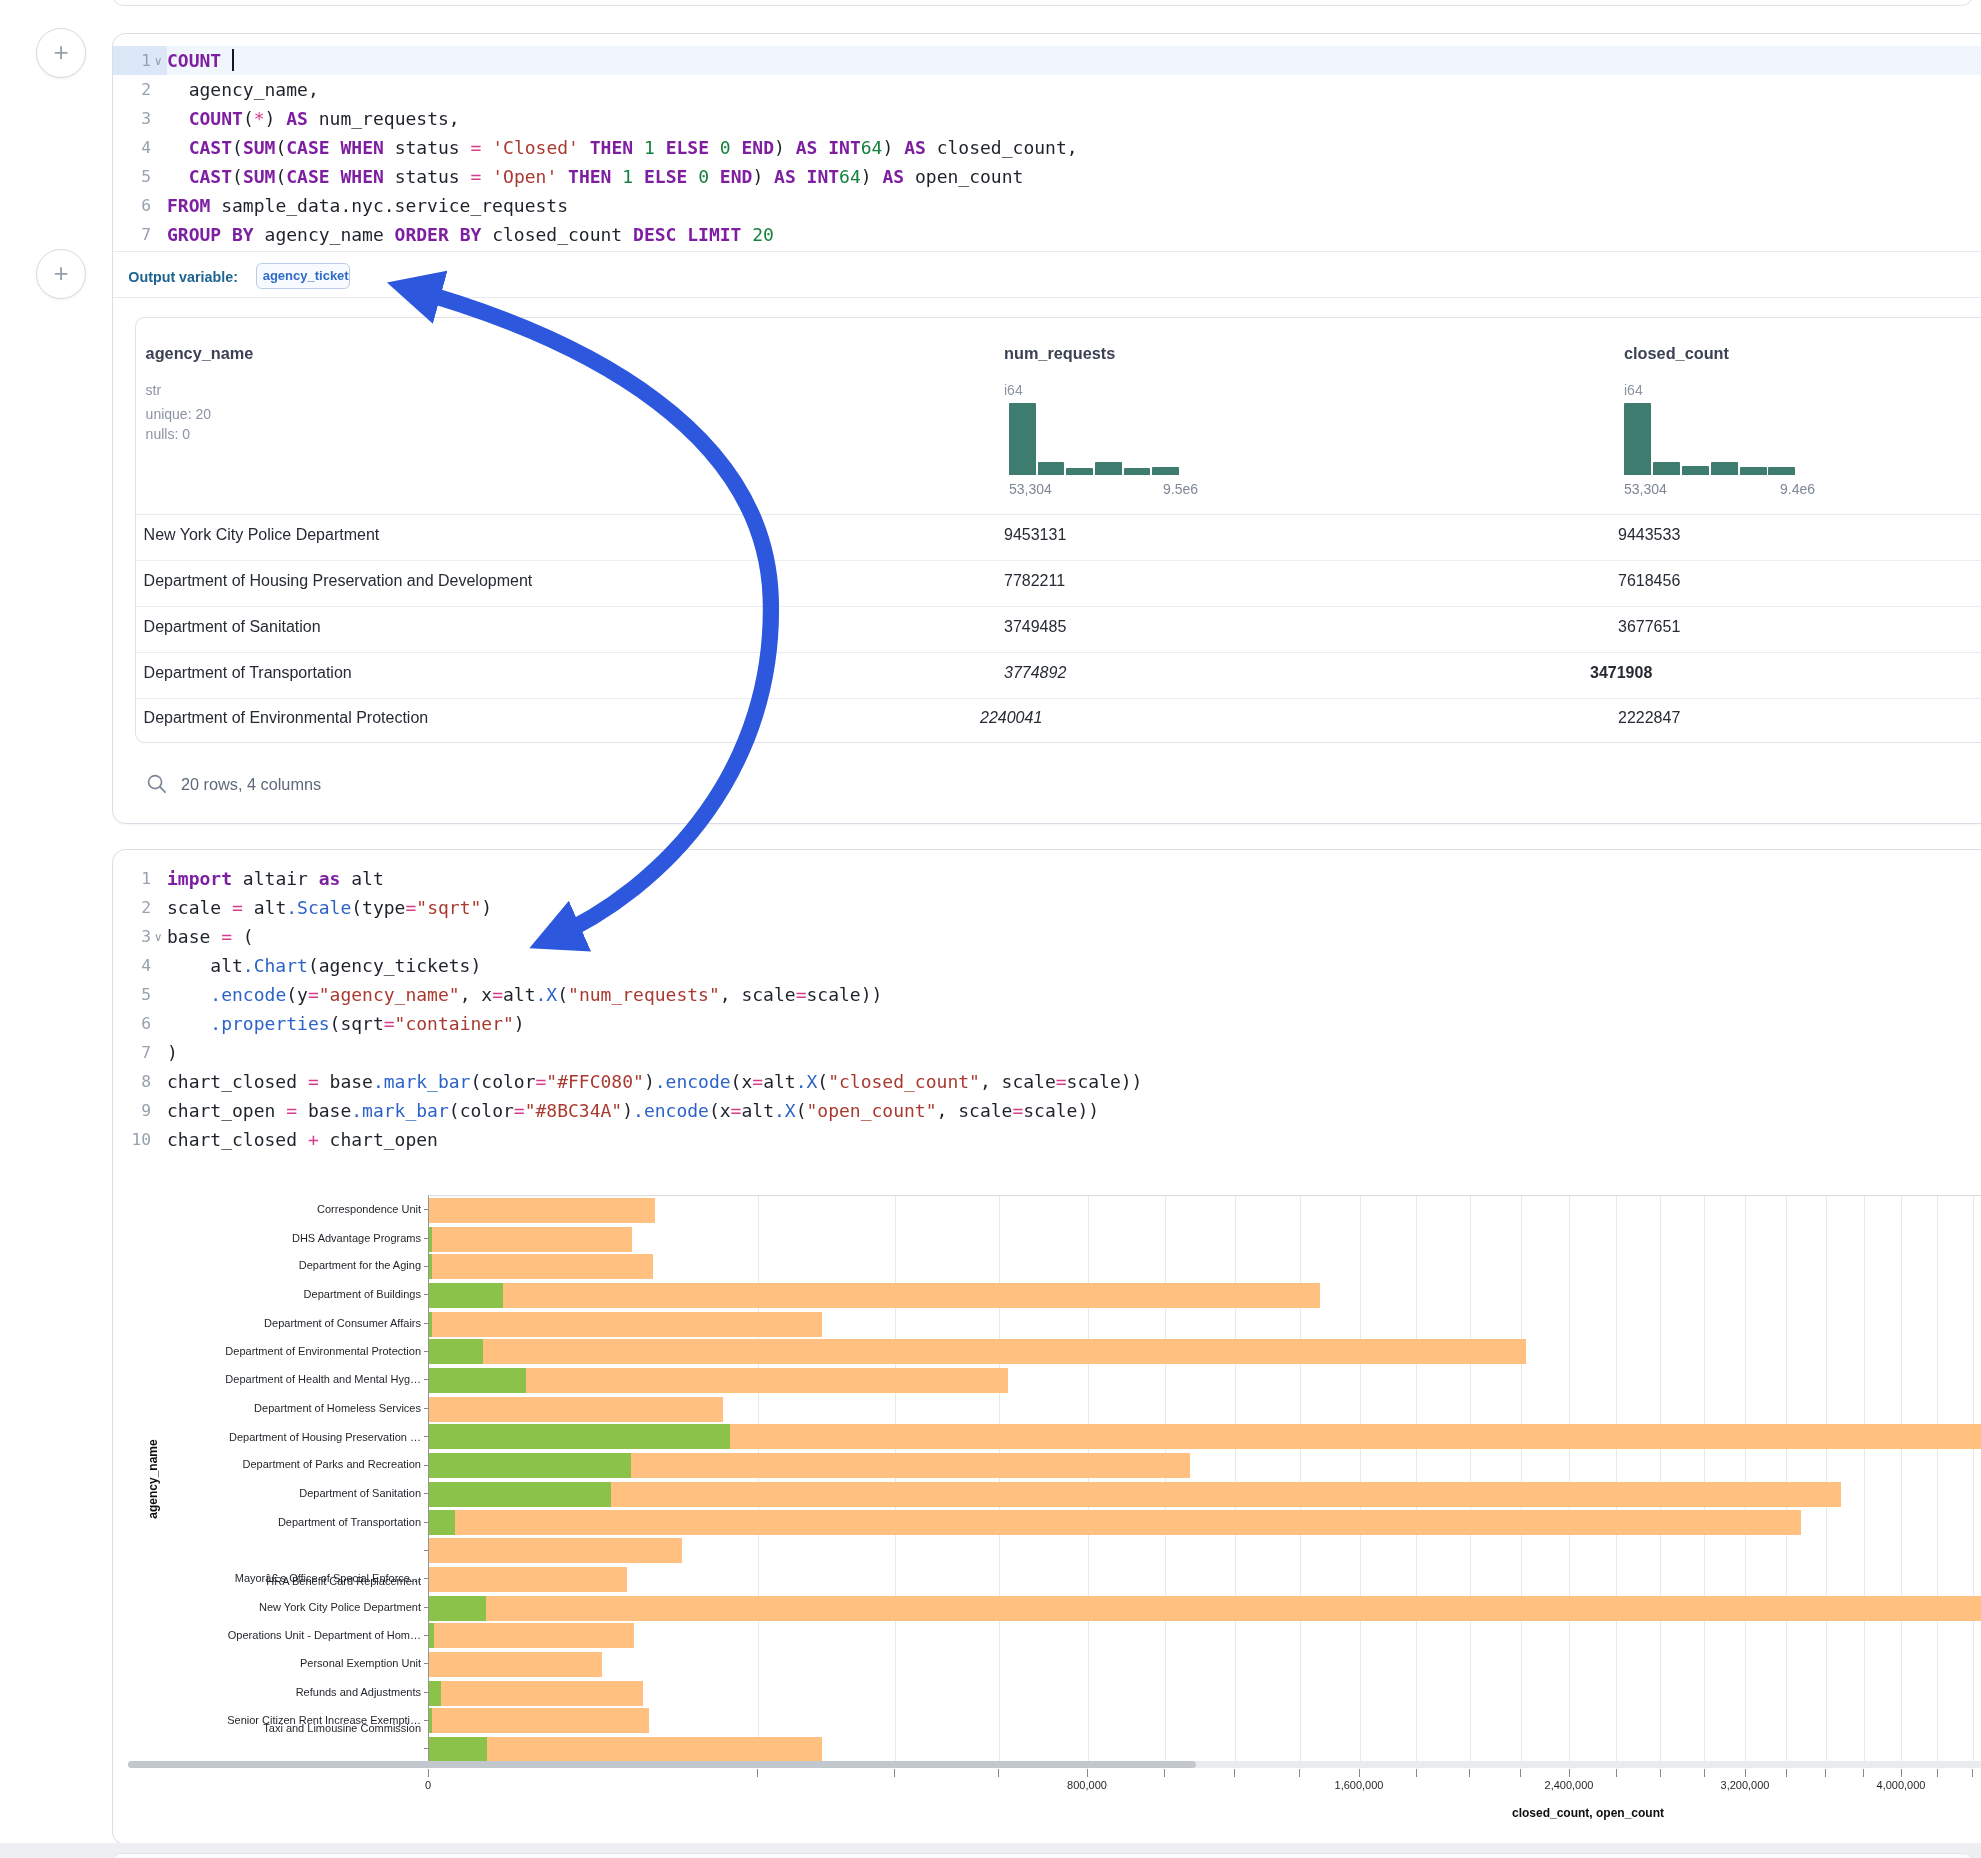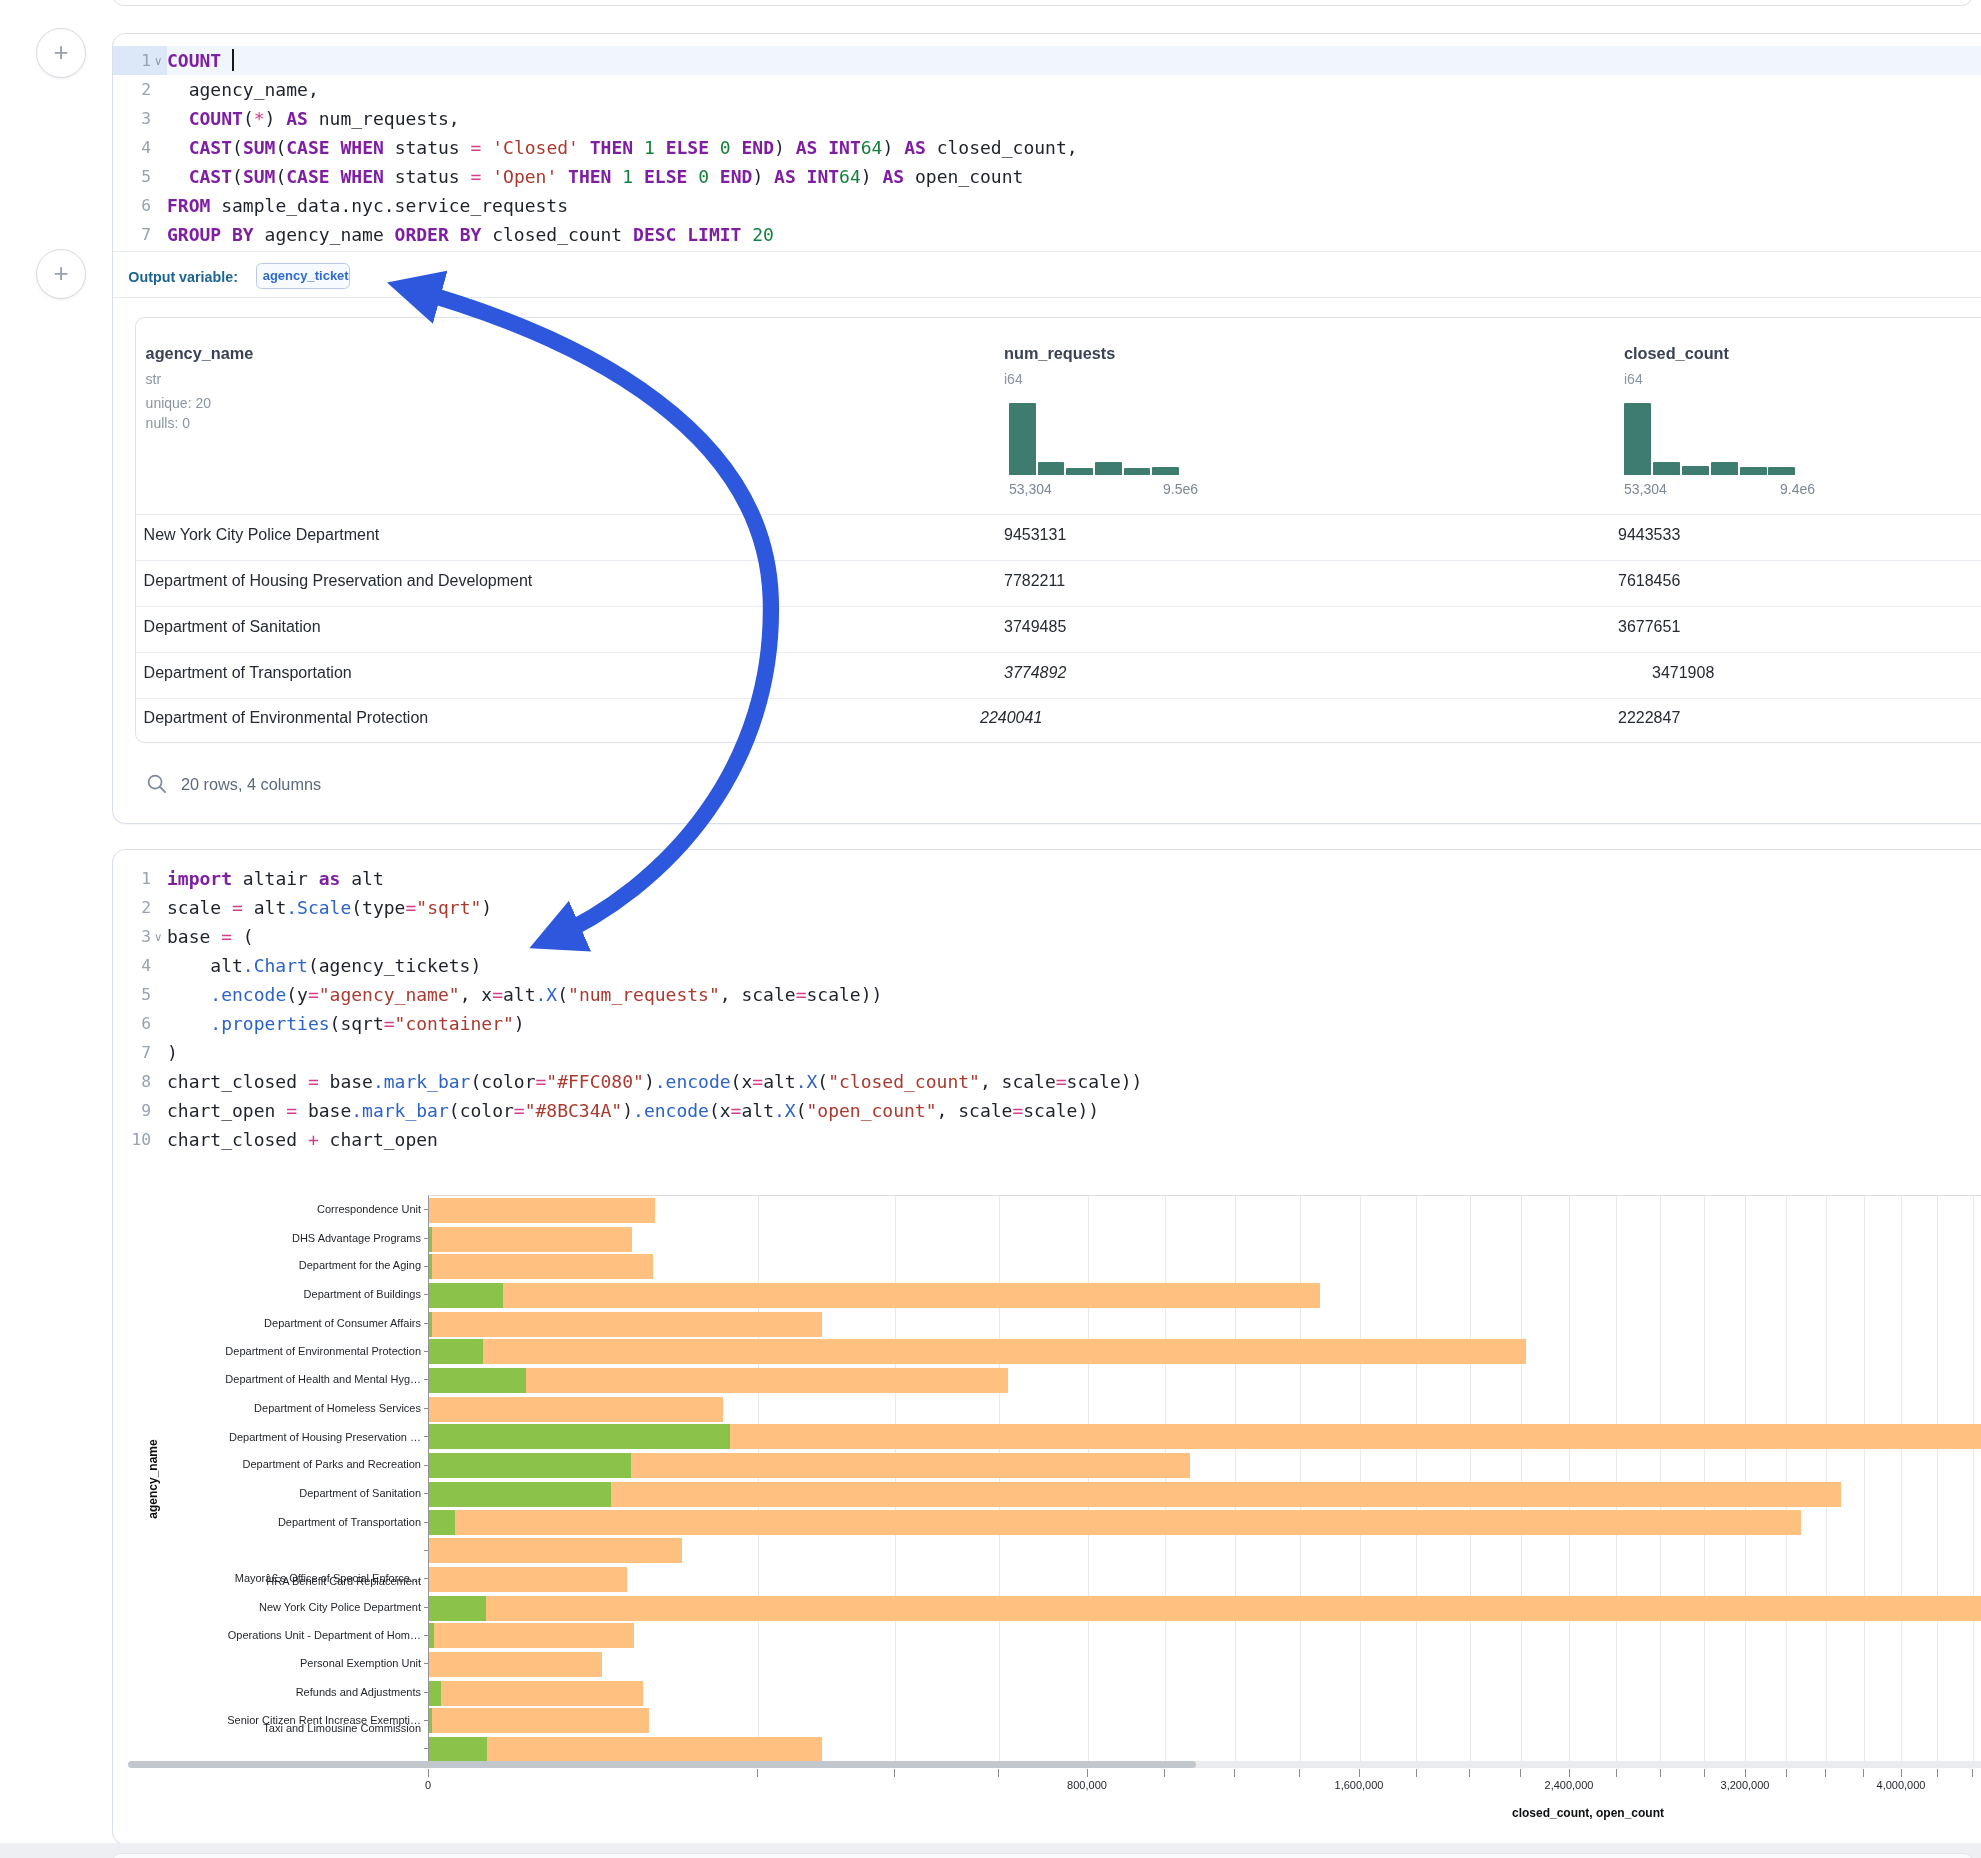--- a/index.html
+++ b/index.html
@@ -49,7 +49,7 @@
                border:1px solid #dde2e9;border-radius:9.6px;}
   .col-head{position:absolute;top:26px;}
   .col-name{font-size:16.3px;font-weight:bold;color:#3a4254;}
-  .col-type{font-size:14px;color:#8b94a4;margin-top:8px;}
+  .col-type{font-size:14px;color:#8b94a4;margin-top:19px;}
   .col-meta{font-size:14px;color:#8b94a4;}
   .hist{position:absolute;top:85px;display:flex;align-items:flex-end;gap:1.9px;height:72px;}
   .hist-bar{background:#3E7C6F;border-radius:1px 1px 0 0;}

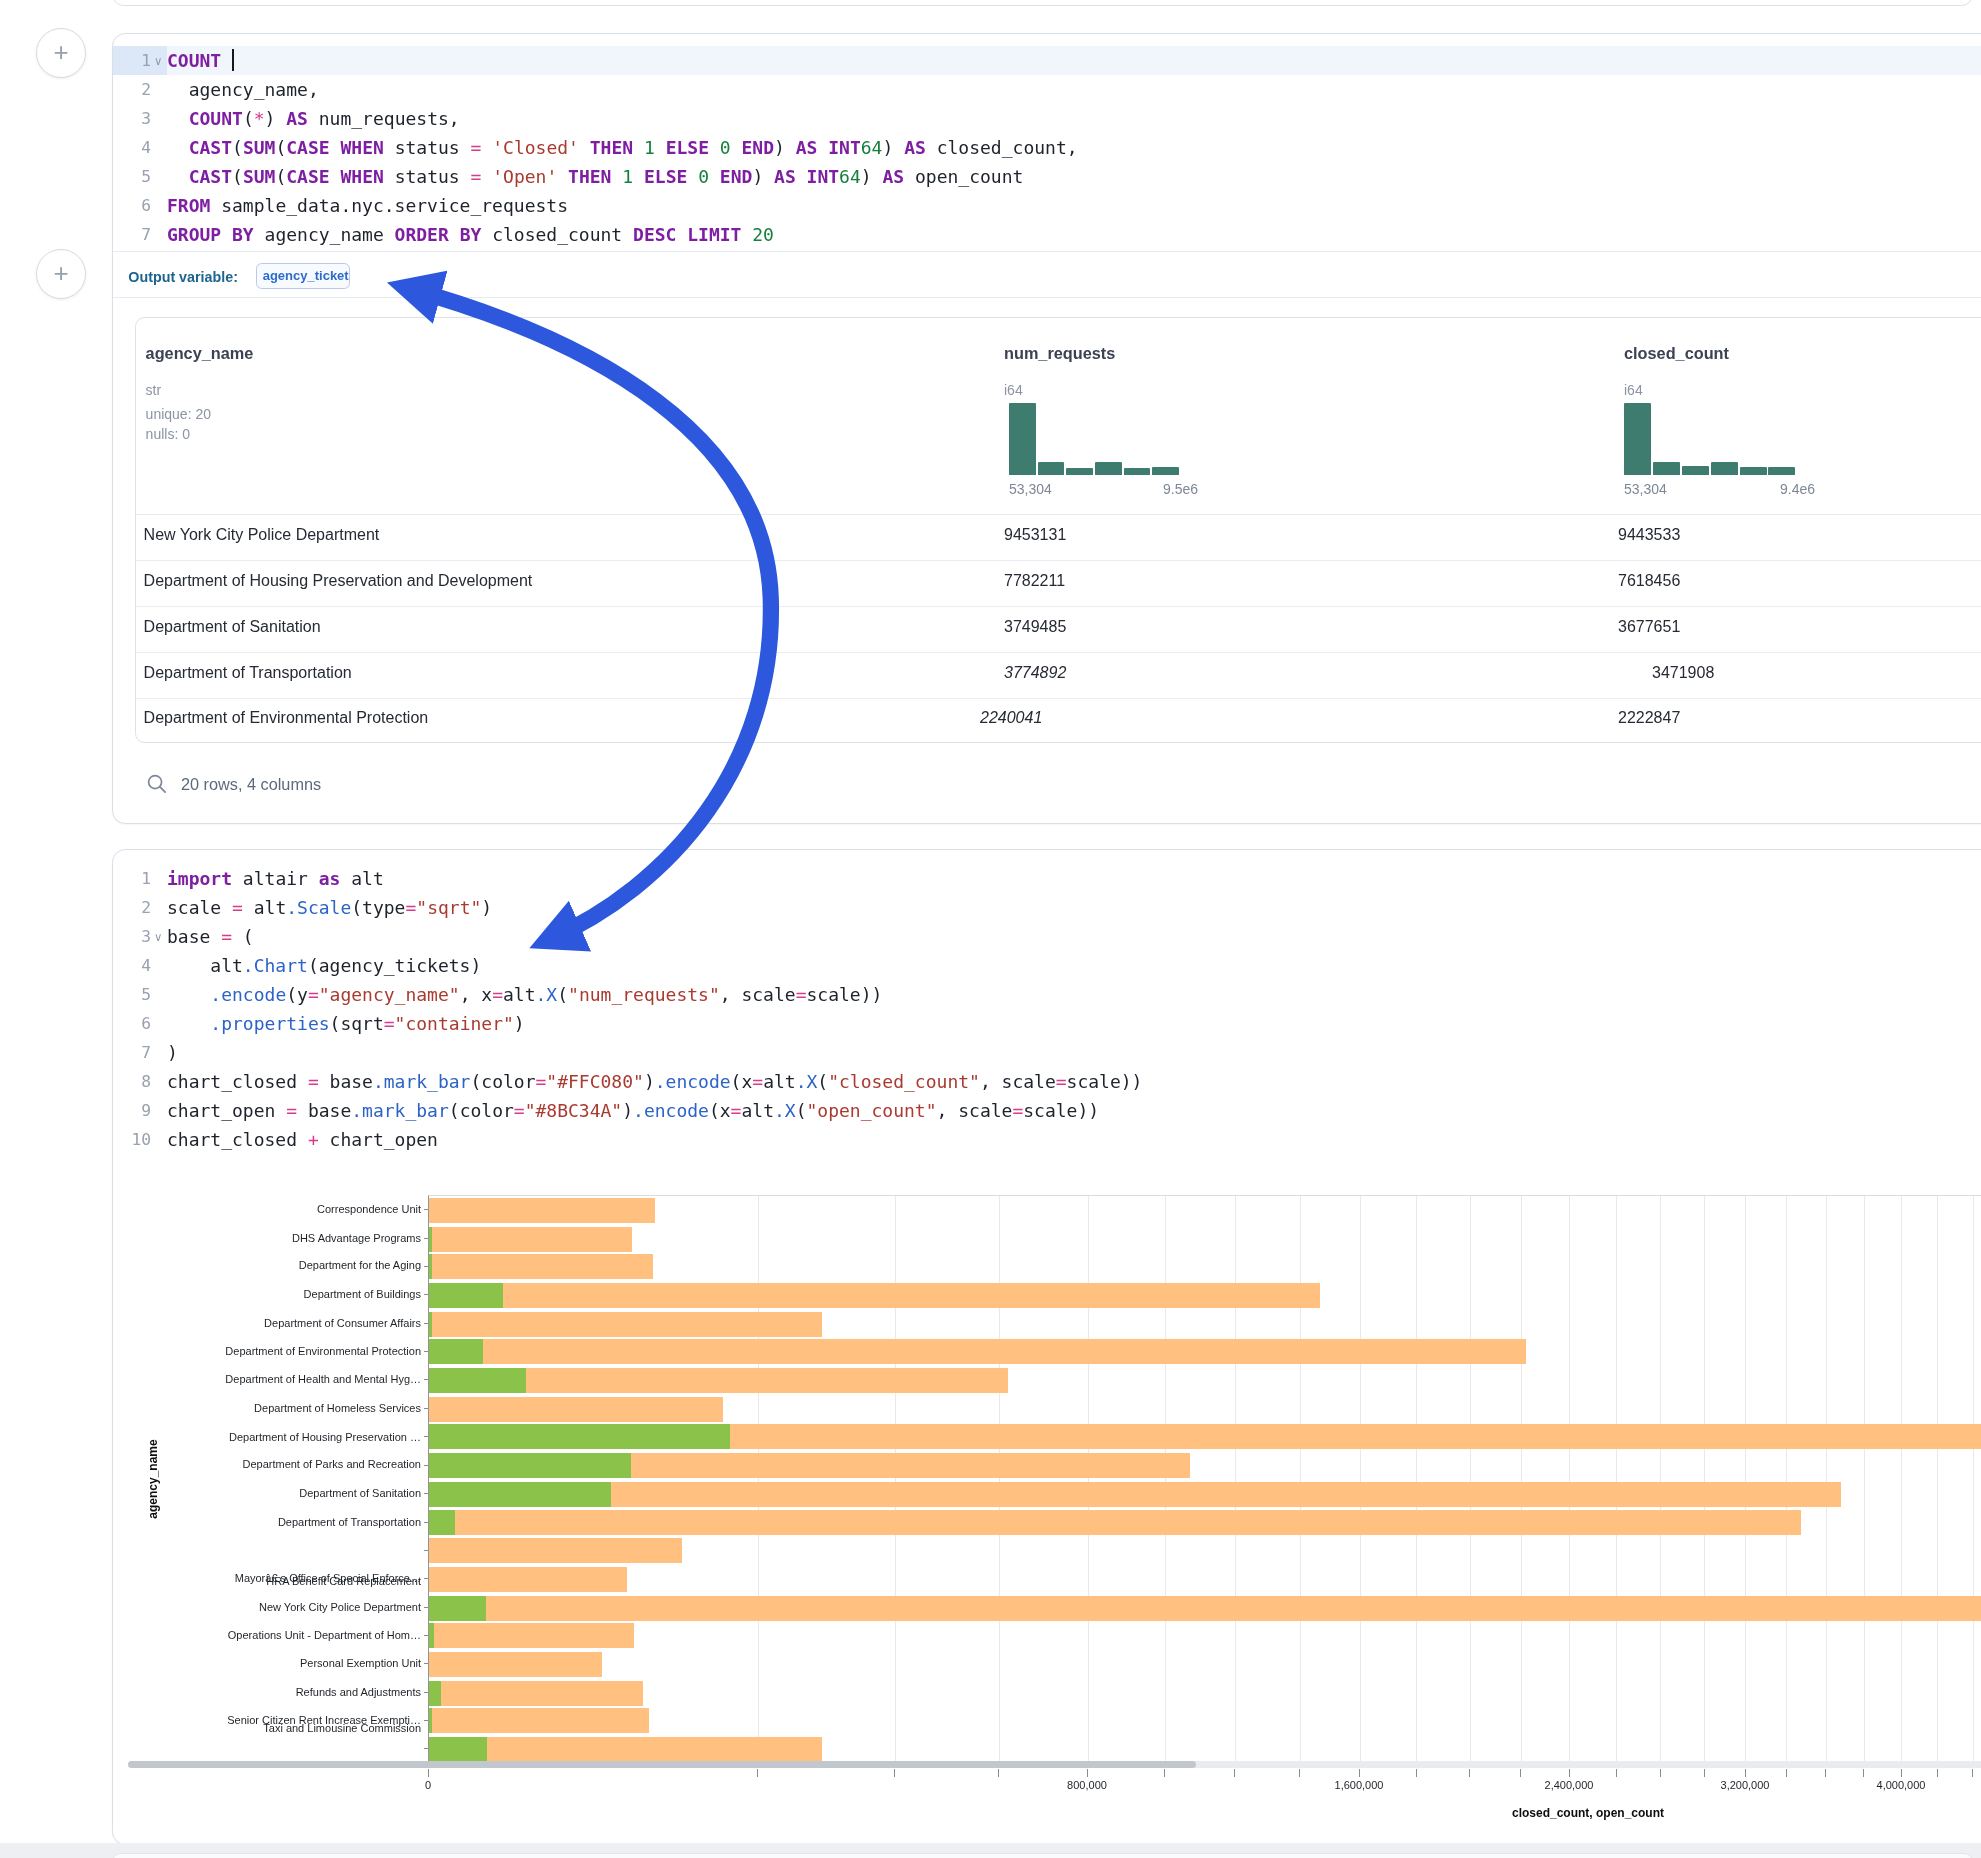--- a/index.html
+++ b/index.html
@@ -169,7 +169,7 @@
           <div class="t-row" style="top: 334px;">
             <div class="t-cell" style="left: 7.6px;">Department of Transportation</div>
             <div class="t-cell" style="left: 868px; font-style: italic;">3774892</div>
-            <div class="t-cell" style="left: 1516px;">3471908</div>
+            <div class="t-cell" style="left: 1454px; font-weight: bold;">3471908</div>
           </div>
           <div class="t-row" style="top: 379px;">
             <div class="t-cell" style="left: 7.6px;">Department of Environmental Protection</div>

